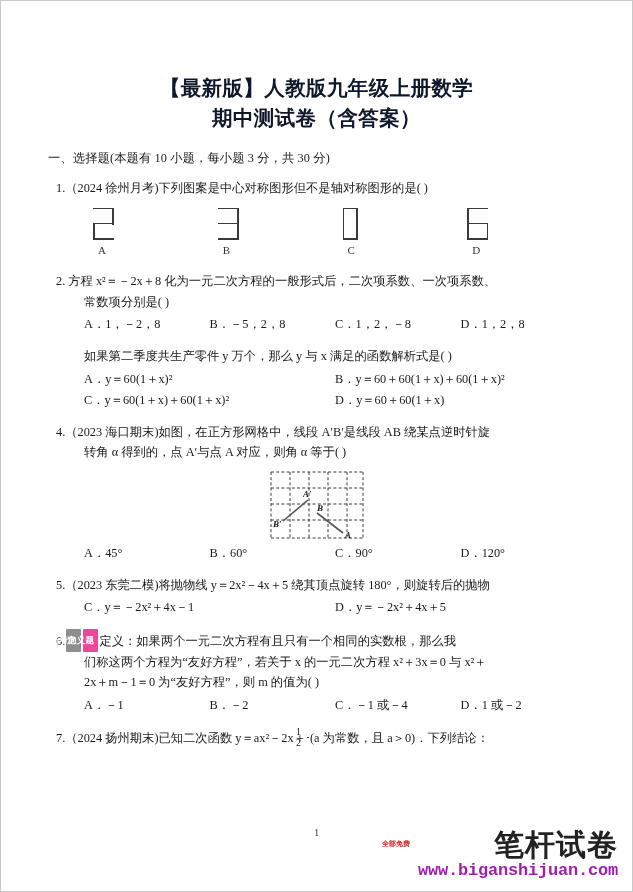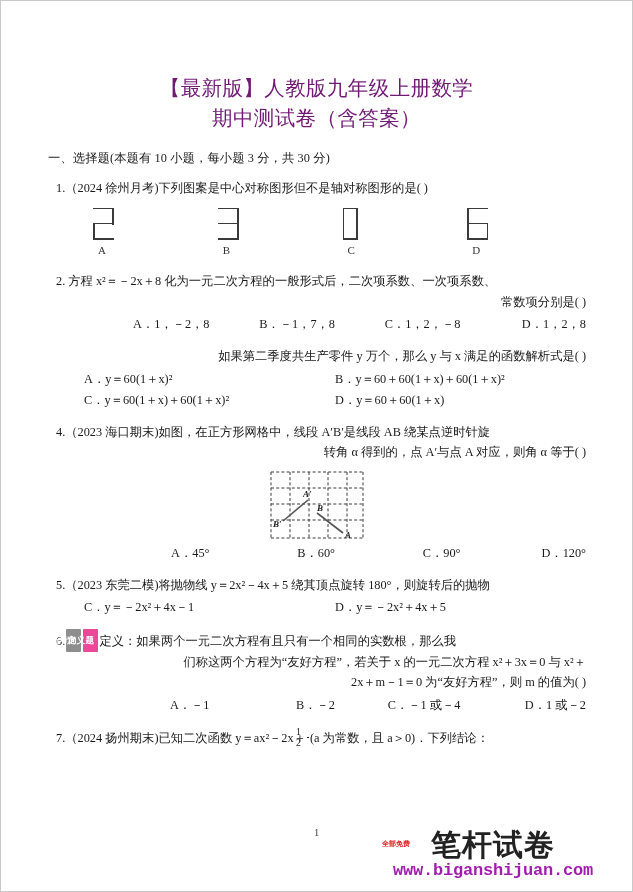--- a/index.html
+++ b/index.html
@@ -34,8 +34,8 @@
     padding-top: 72px;
   }
   .title-line {
-    color: #701a75;
-    font-weight: normal;
+    color: #0f172a;
+    font-weight: bold;
     font-size: 20.5px;
     line-height: 30px;
     letter-spacing: 0.4px;

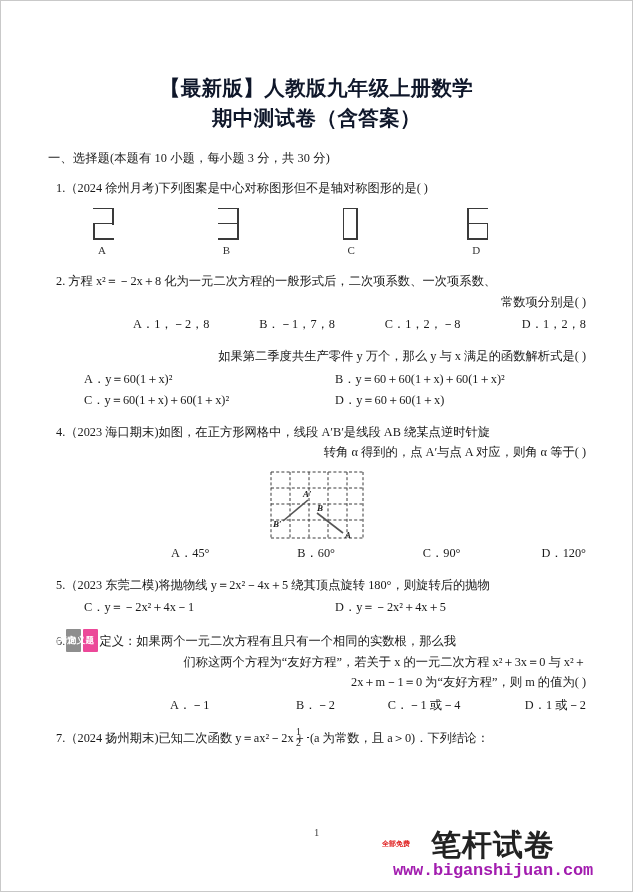--- a/index.html
+++ b/index.html
@@ -65,7 +65,6 @@
   .q .stem-cont {
     padding-left: 28px;
     margin-left: 9px;
-    text-align: right;
   }
   .opts {
     margin-left: 37px;

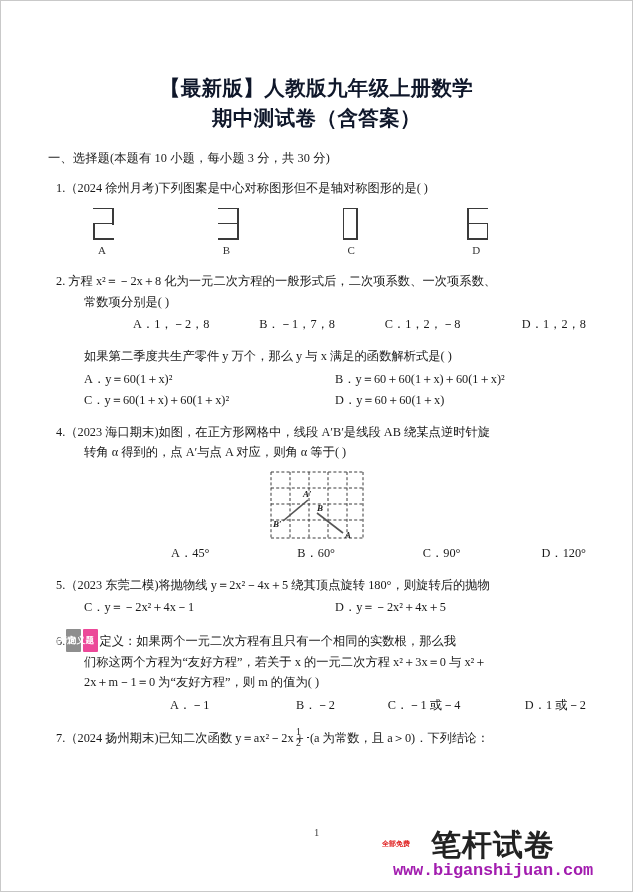--- a/index.html
+++ b/index.html
@@ -74,7 +74,7 @@
     display: flex;
     line-height: 21px;
   }
-  .opt-row.four > span { width: 25%; text-align: right; }
+  .opt-row.four > span { width: 25%; }
   .opt-row.two > span { width: 50%; }
   .olabel { white-space: nowrap; }
   .frac {

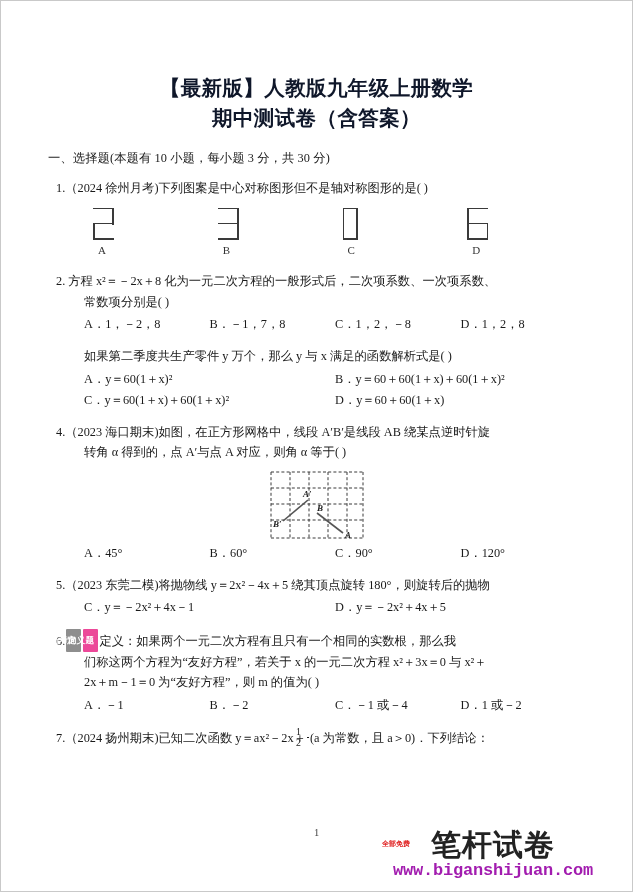--- a/index.html
+++ b/index.html
@@ -281,7 +281,7 @@
       <div class="opts">
         <div class="opt-row four">
           <span class="olabel">A．1，－2，8</span>
-          <span class="olabel">B．－1，7，8</span>
+          <span class="olabel">B．－5，2，8</span>
           <span class="olabel">C．1，2，－8</span>
           <span class="olabel">D．1，2，8</span>
         </div>

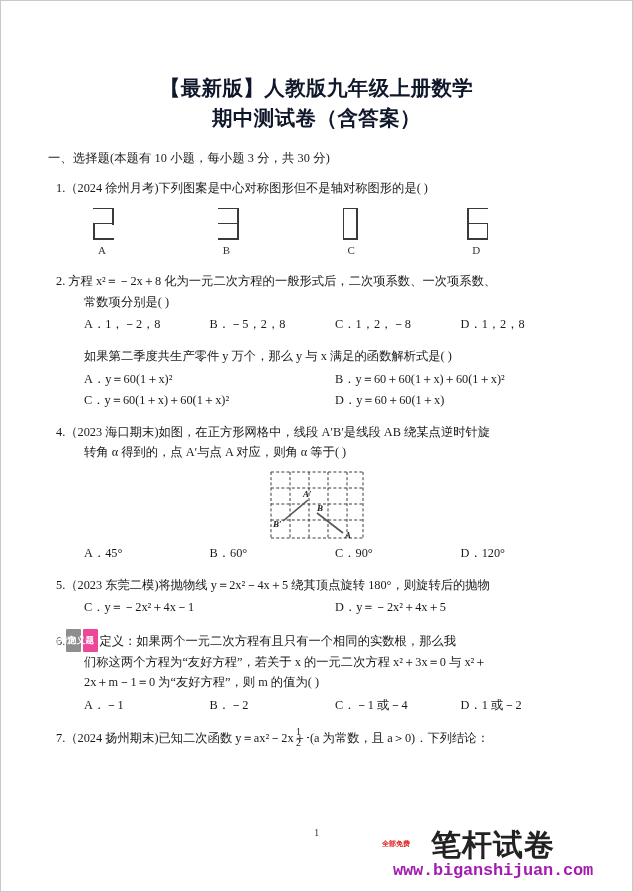--- a/index.html
+++ b/index.html
@@ -173,7 +173,7 @@
     position: absolute;
     right: 14px;
     top: 828px;
-    text-align: center;
+    text-align: right;
     width: 250px;
   }
   .wm-main {

